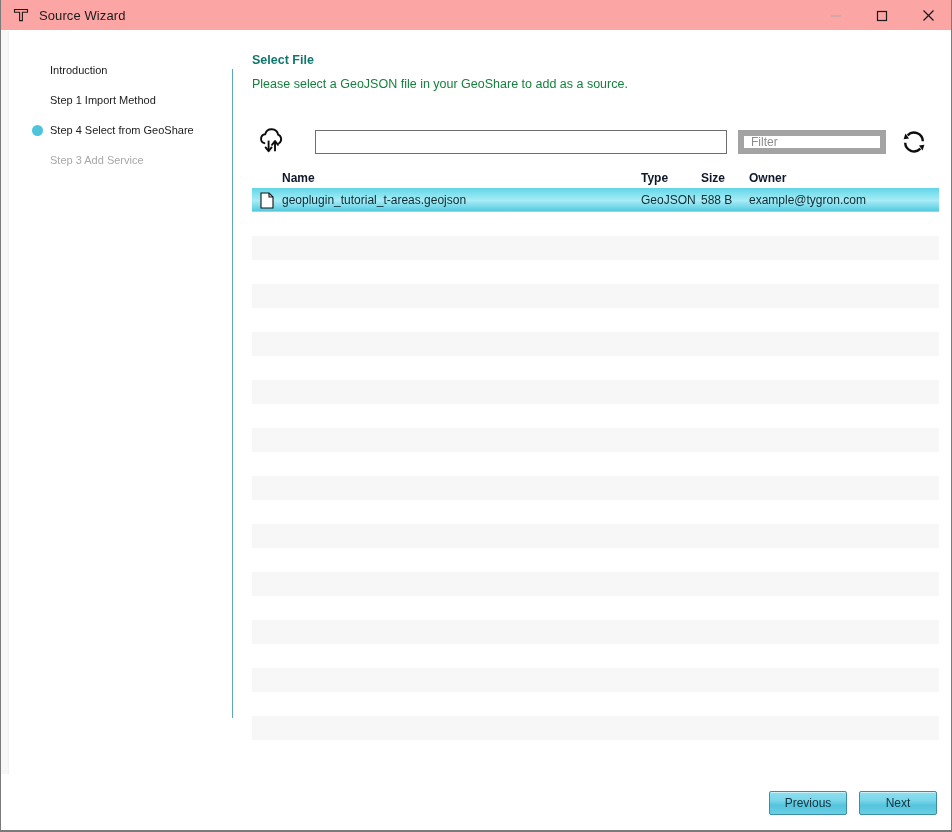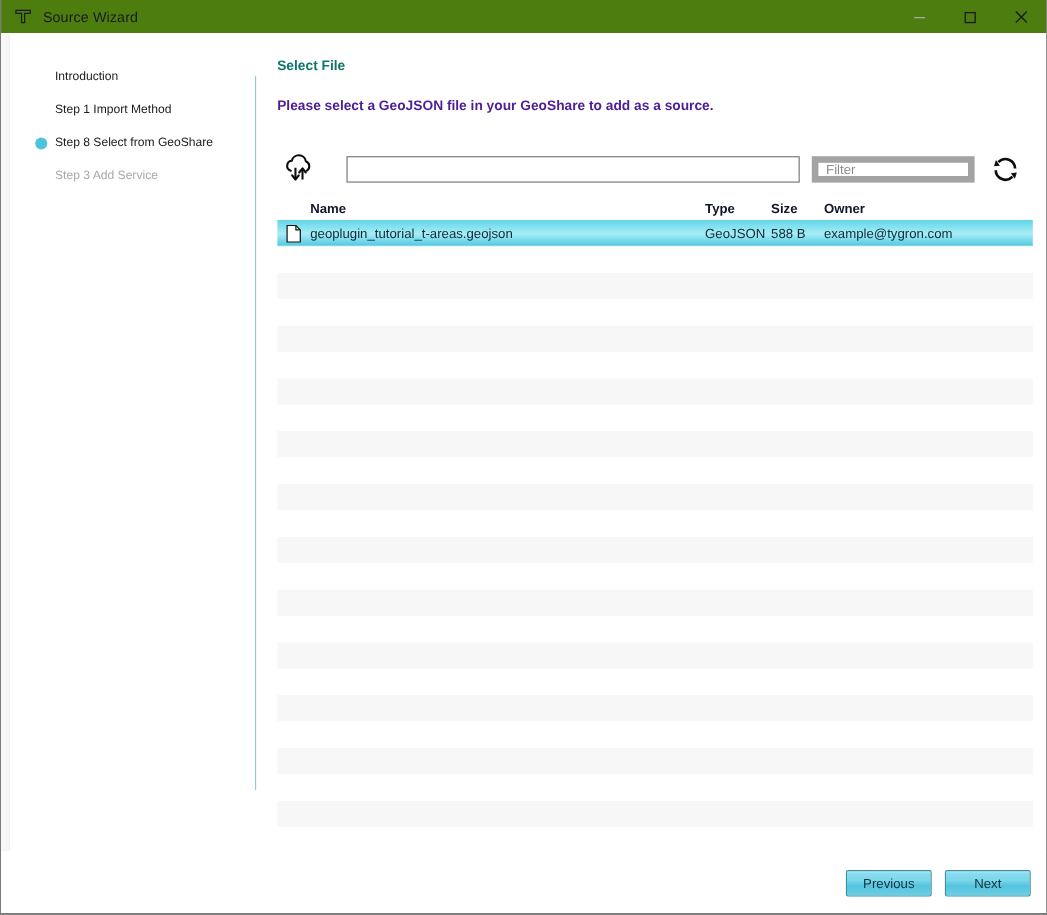--- a/index.html
+++ b/index.html
@@ -27,7 +27,7 @@
   #titlebar {
     height: 31px;
     min-height: 31px;
-    background: #4d7c0f;
+    background: #fca5a5;
     display: flex;
     align-items: center;
     position: relative;

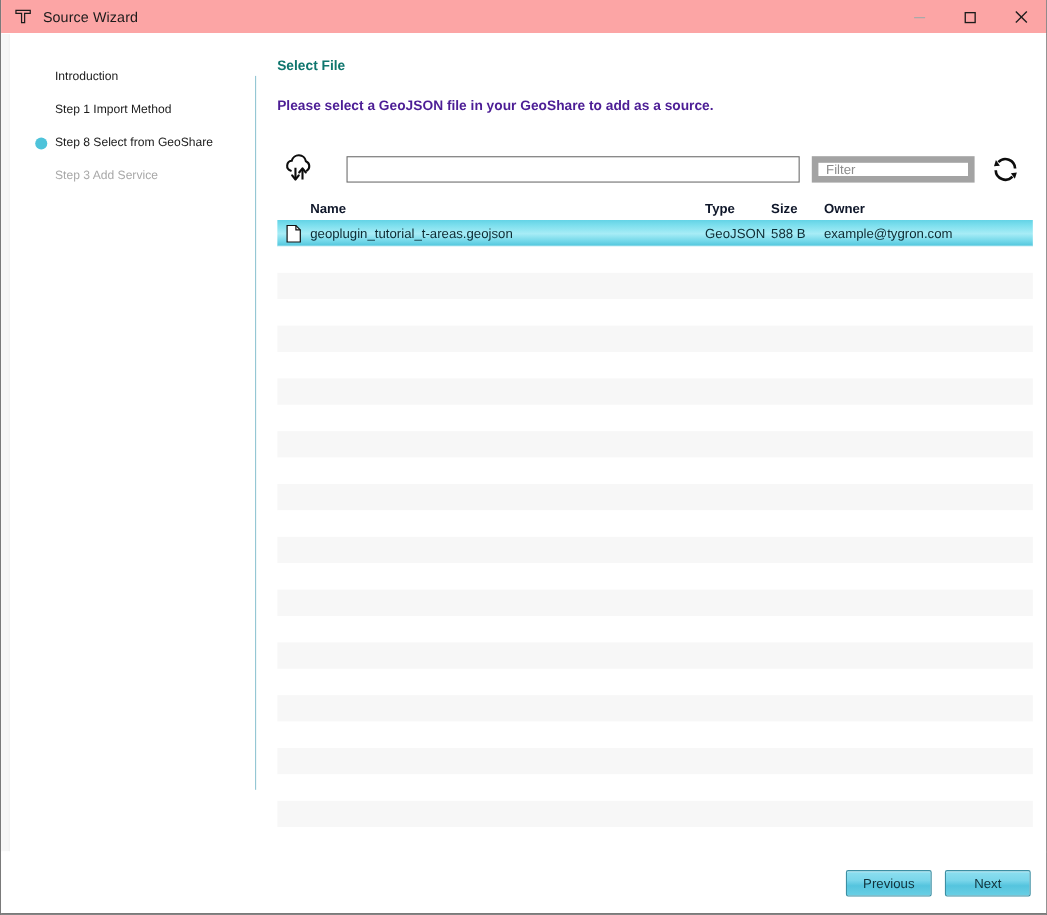--- a/index.html
+++ b/index.html
@@ -122,10 +122,9 @@
     color: #0f766e;
   }
   #panel-desc {
-    margin-top: 22px;
+    margin-top: 10px;
     font-size: 12.5px;
-    color: #4c1d95;
-    font-weight: bold;
+    color: #15803d;
   }
 
   

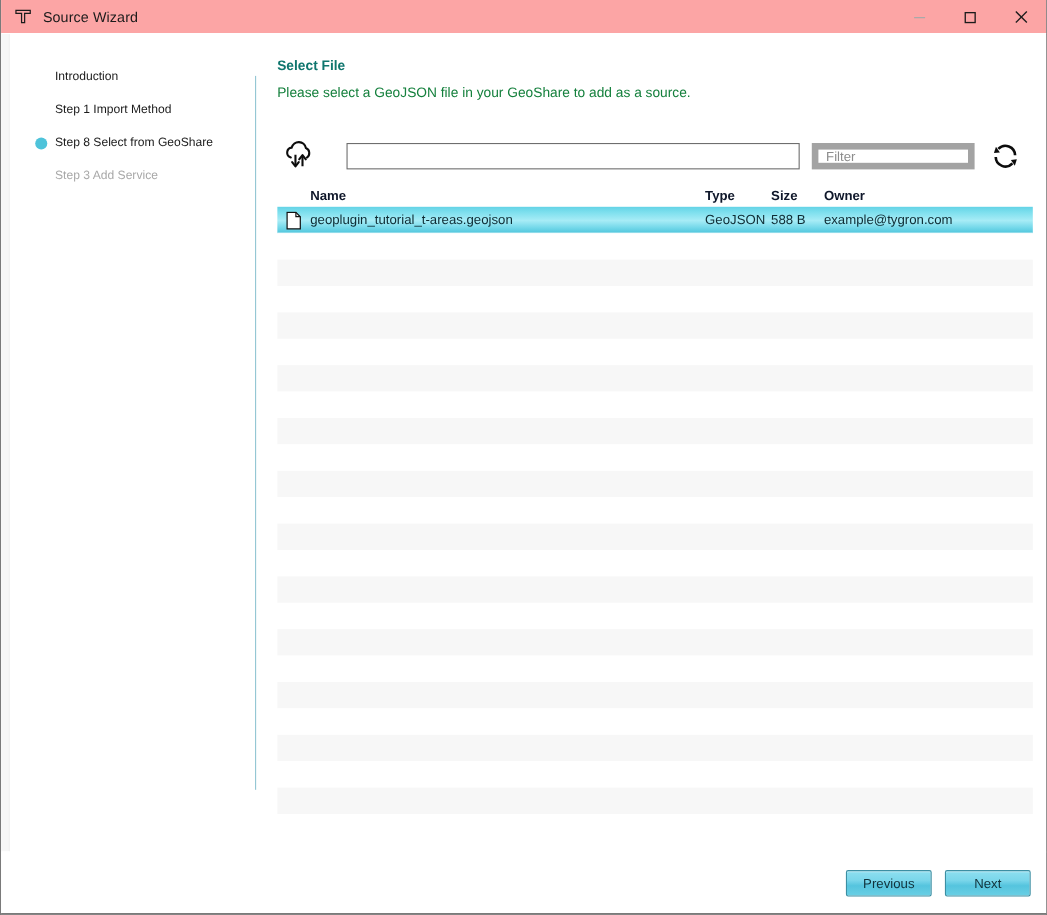--- a/index.html
+++ b/index.html
@@ -297,7 +297,7 @@
 
       <div class="step">
         <span class="step-dot"></span>
-        <span class="step-label">Step 8 Select from GeoShare</span>
+        <span class="step-label">Step 4 Select from GeoShare</span>
       </div>
 
       <div class="step disabled">

